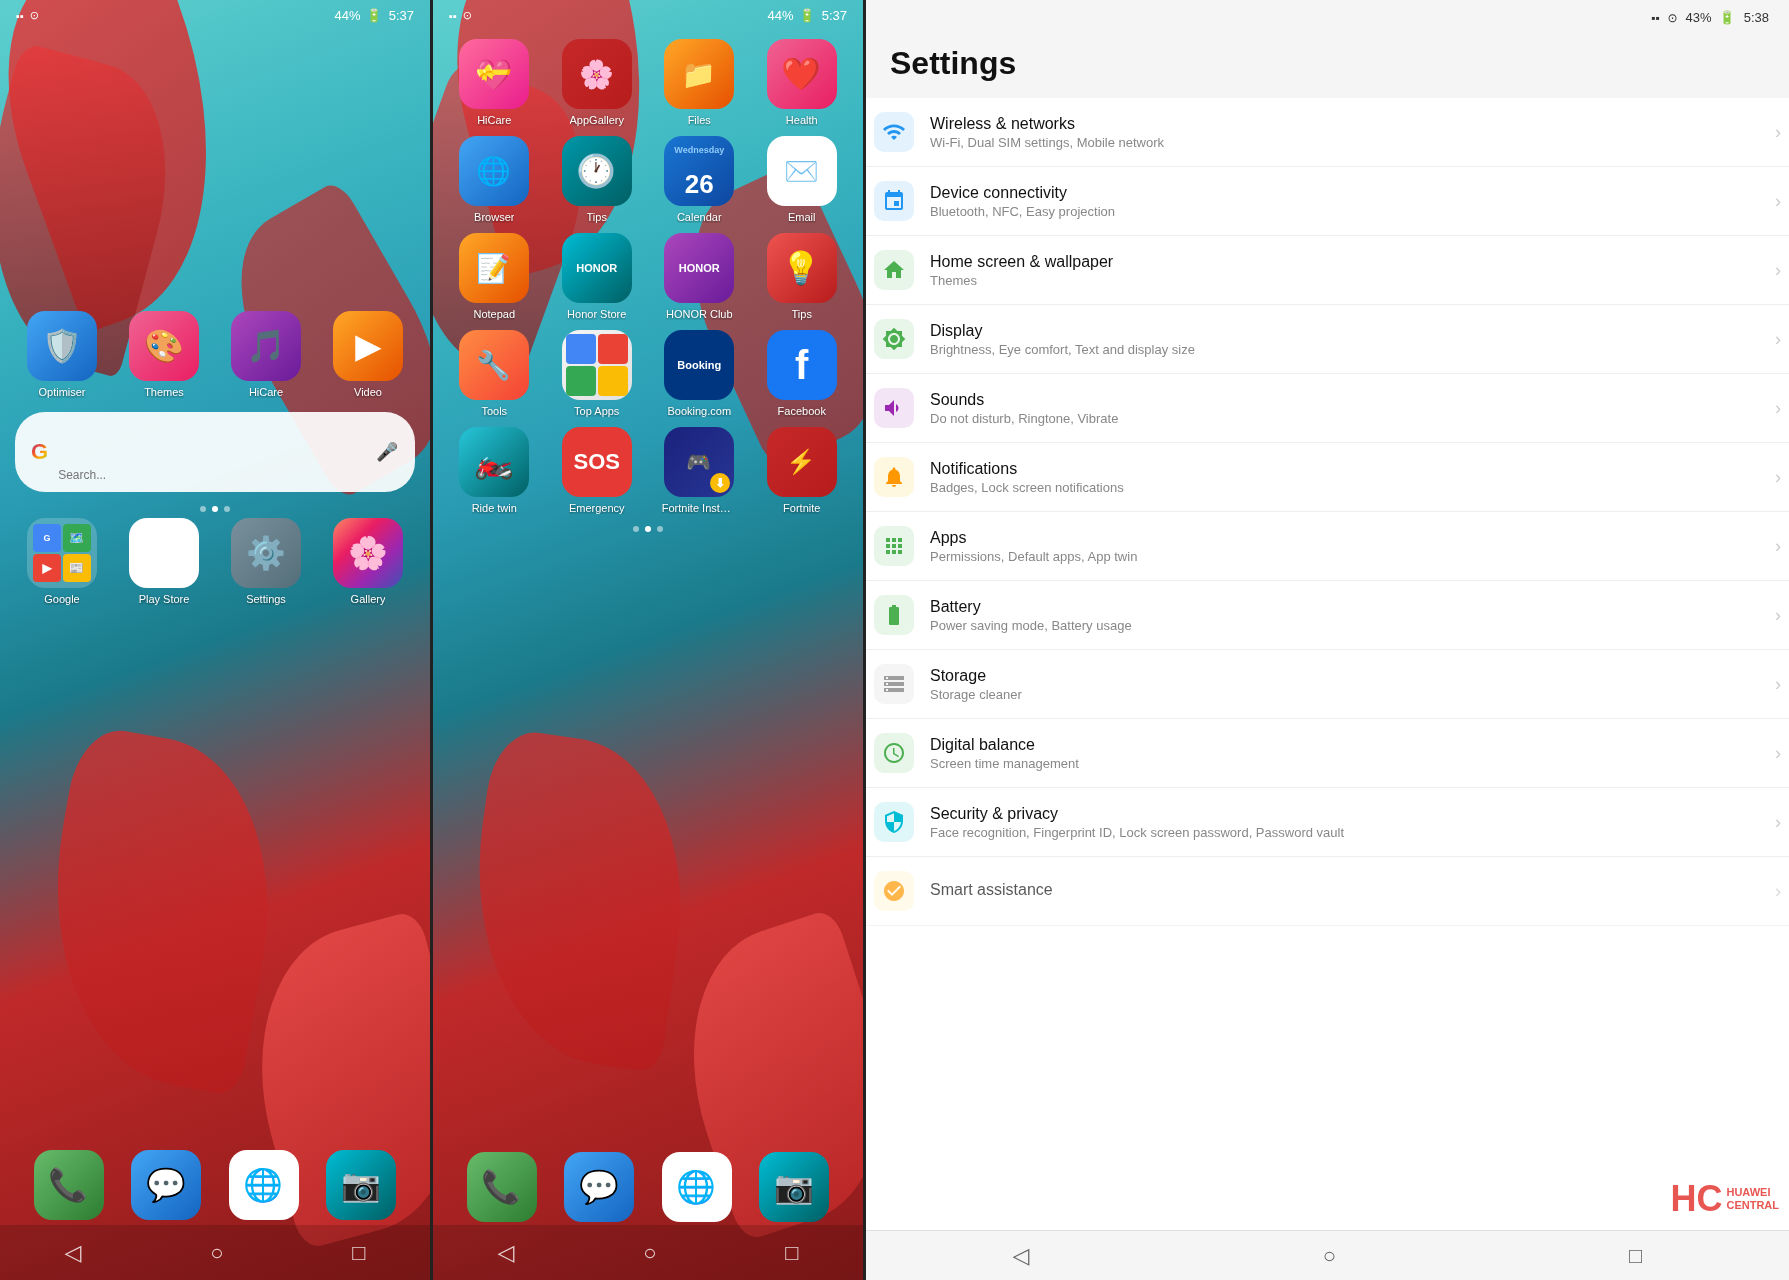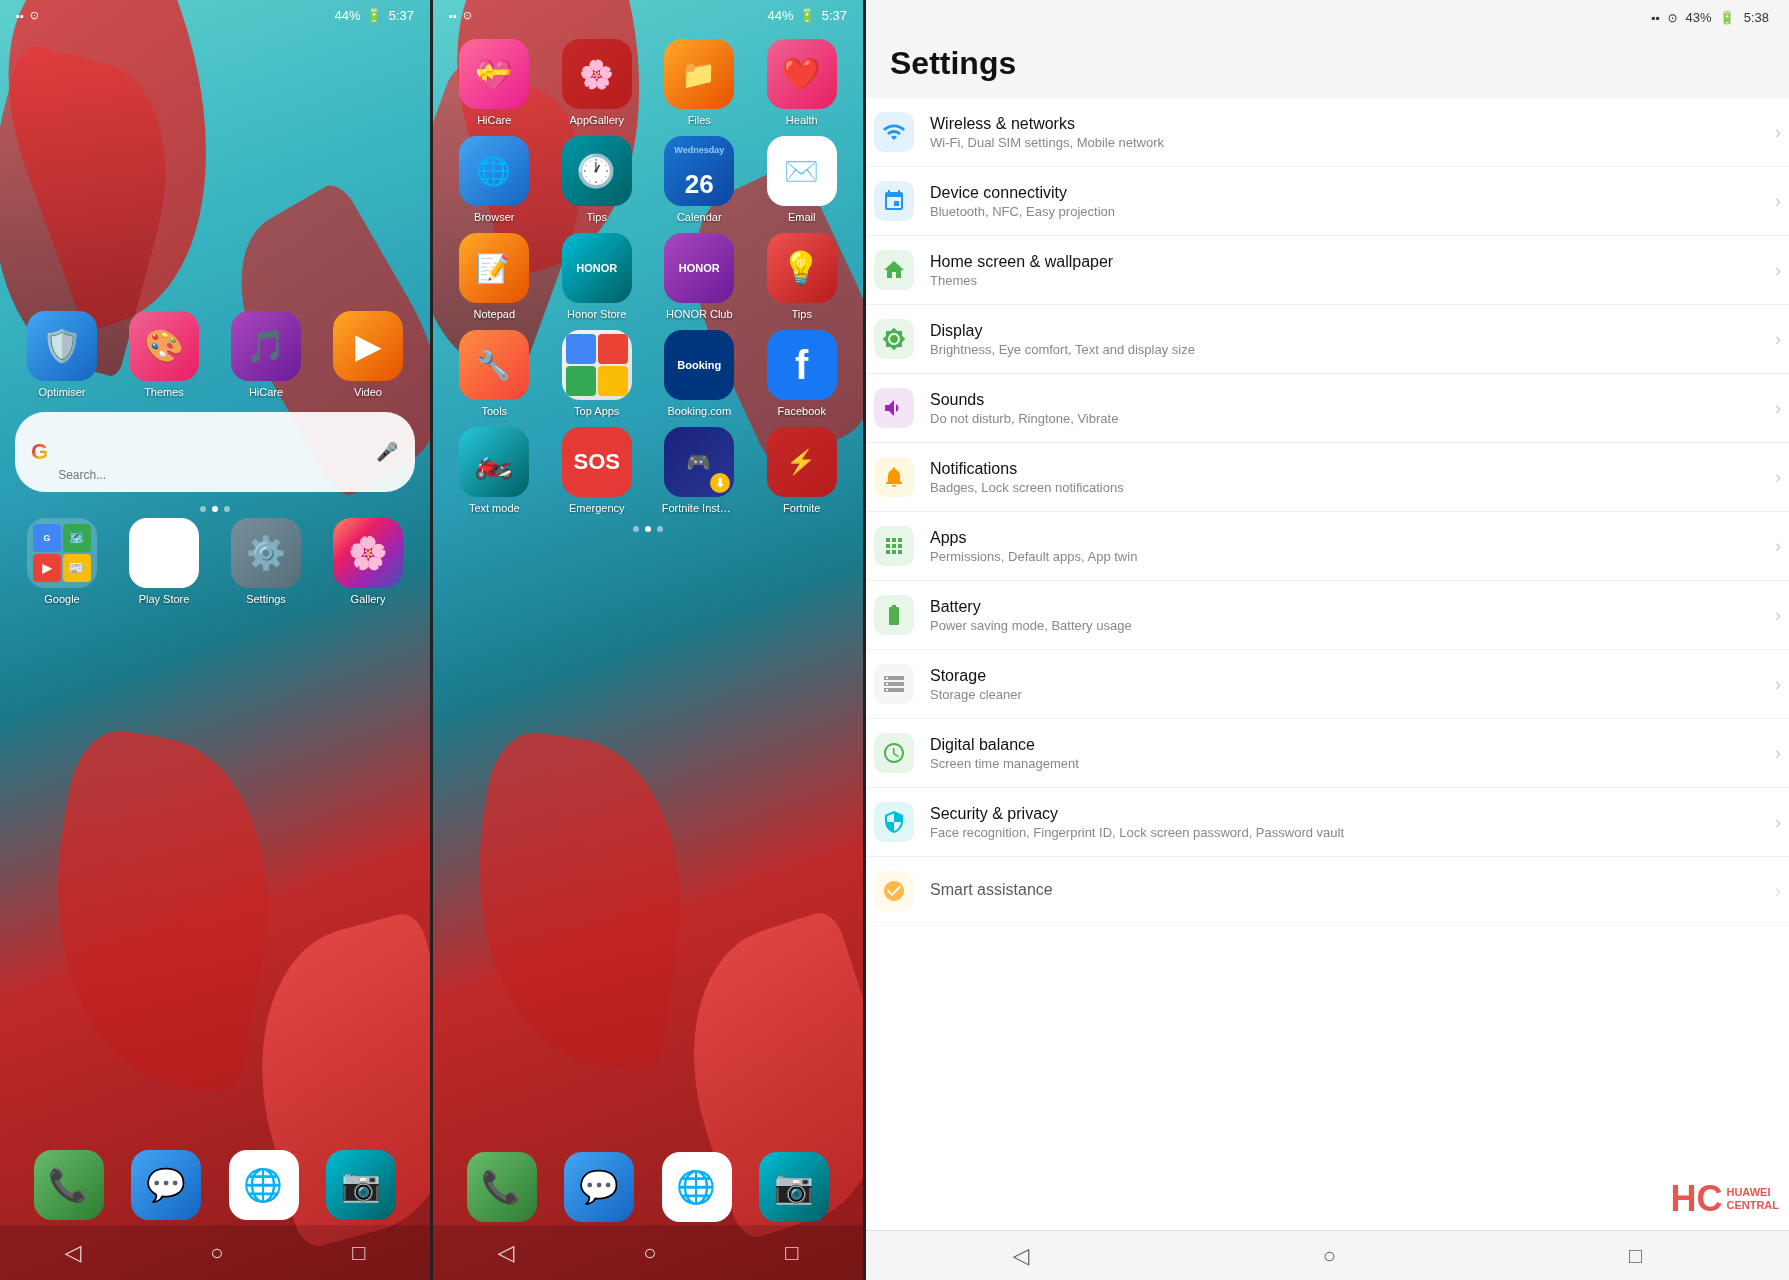--- a/index.html
+++ b/index.html
@@ -548,7 +548,7 @@
 
     <div class="app-item">
       <div class="app-icon" style="background:linear-gradient(135deg,#26c6da,#006064);">🏍️</div>
-      <span class="app-label">Text mode</span>
+      <span class="app-label">Ride twin</span>
     </div>
     <div class="app-item">
       <div class="app-icon bg-sos">

